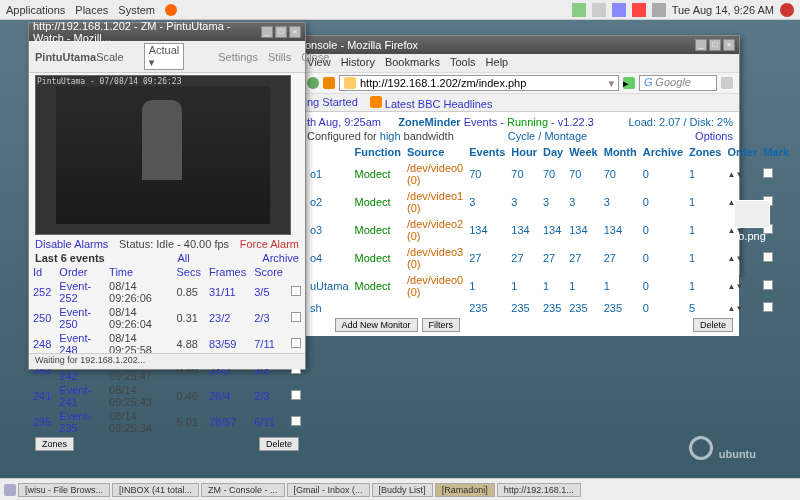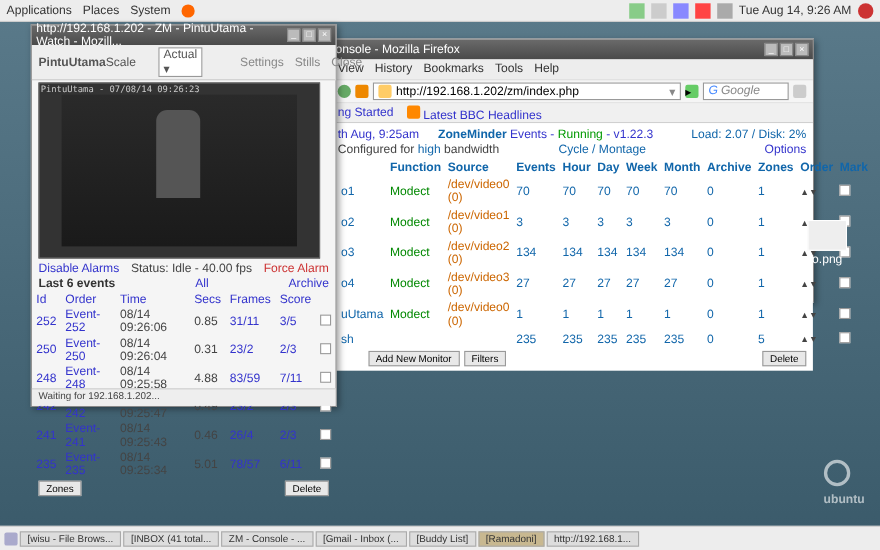--- a/index.html
+++ b/index.html
@@ -45,7 +45,7 @@
 .arrows { color: #aaa; font-size: 8px; }
 .desktop-icon { position: absolute; right: 30px; top: 200px; text-align: center; color: #fff; font-size: 9px; }
 .desktop-icon .thumb { width: 36px; height: 28px; background: #eee; border: 1px solid #fff; margin: 0 auto 2px; }
-.ubuntu { position: absolute; right: 14px; bottom: 40px; color: rgba(255,255,255,.6); font-size: 28px; font-weight: bold; display: flex; align-items: flex-start; gap: 6px; flex-direction: column; }
+.ubuntu { position: absolute; right: 44px; bottom: 40px; color: rgba(255,255,255,.6); font-size: 28px; font-weight: bold; display: flex; align-items: flex-end; gap: 6px; }
 .ubuntu .circ { width: 24px; height: 24px; border: 3px solid rgba(255,255,255,.6); border-radius: 50%; position: relative; }
 .taskbar { position: absolute; bottom: 0; left: 0; right: 0; height: 22px; background: #ededed; border-top: 1px solid #ccc; display: flex; align-items: center; padding: 0 4px; gap: 2px; }
 .task { background: #ddd; border: 1px solid #aaa; padding: 1px 6px; font-size: 9px; color: #333; max-width: 100px; overflow: hidden; white-space: nowrap; }

